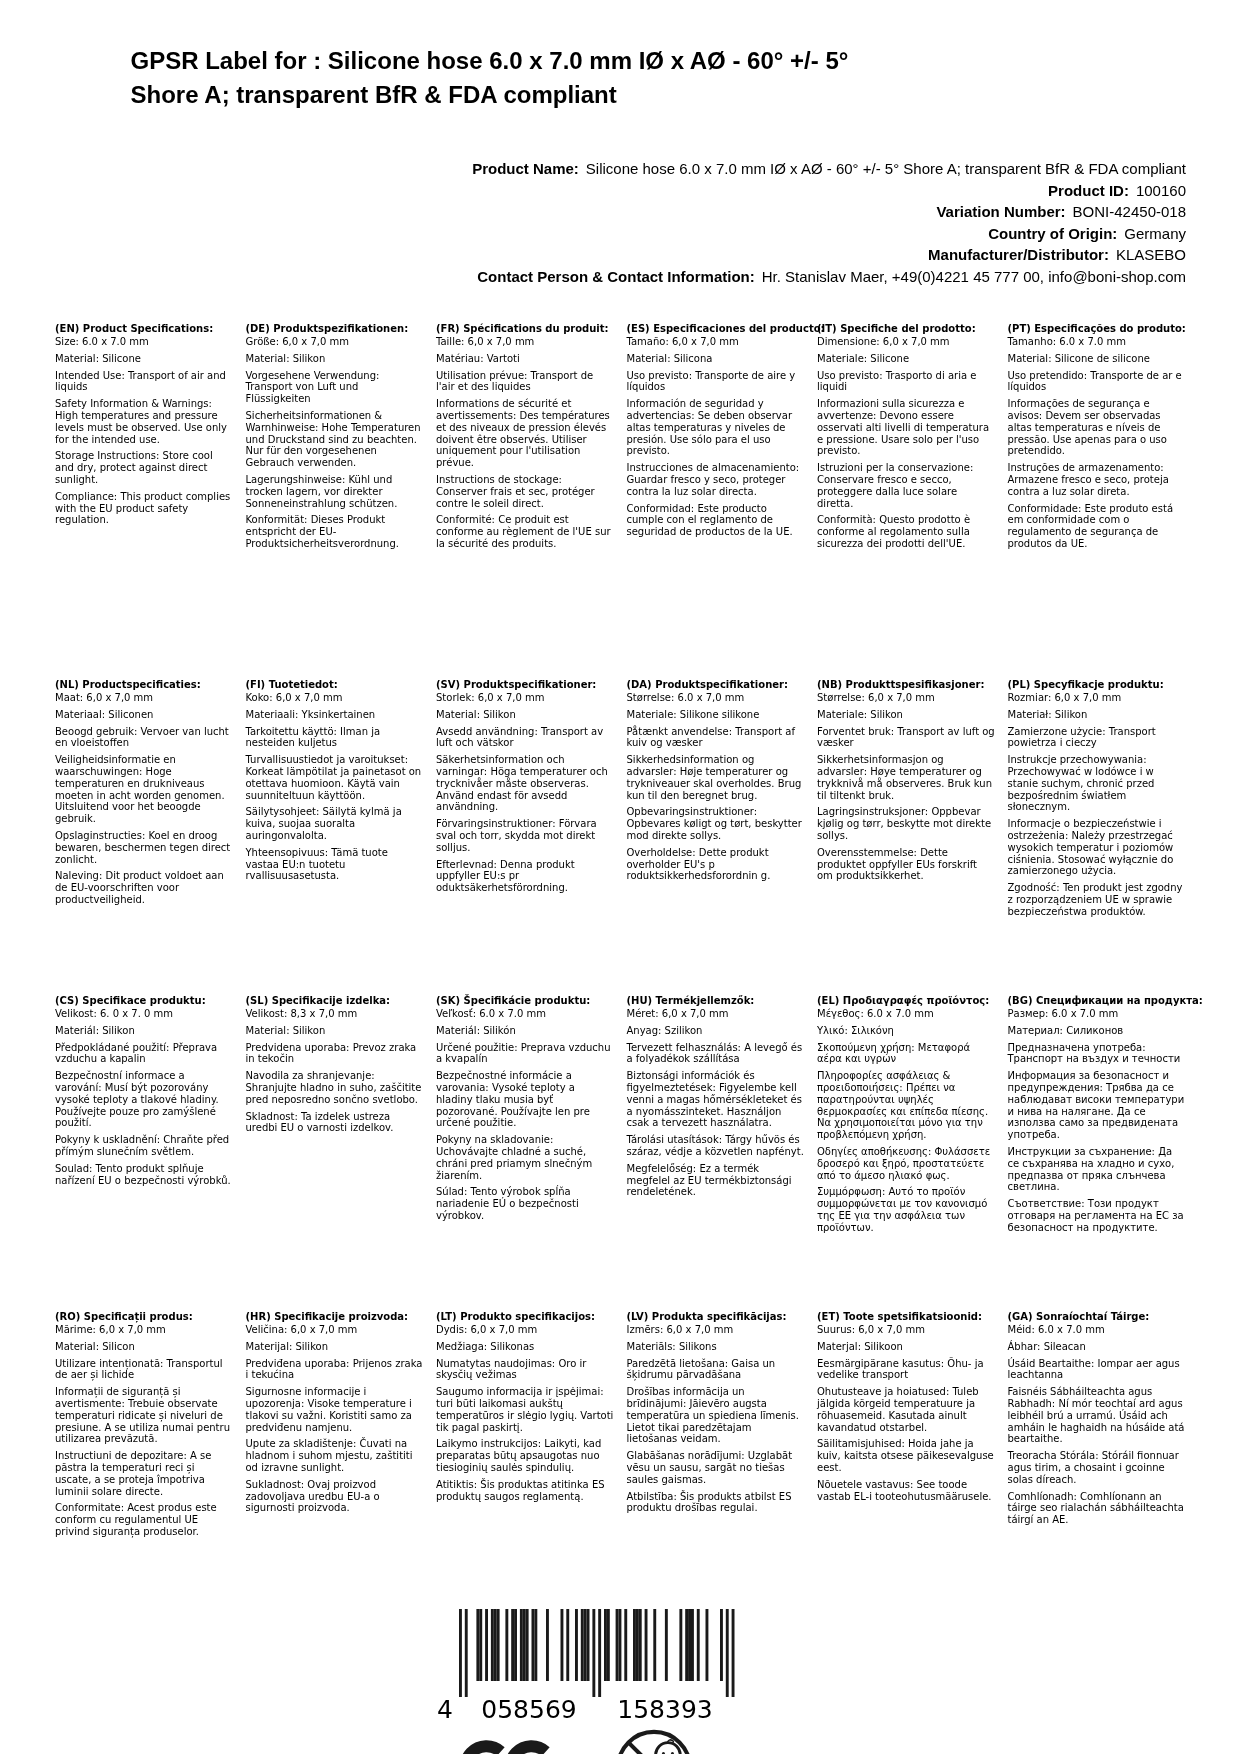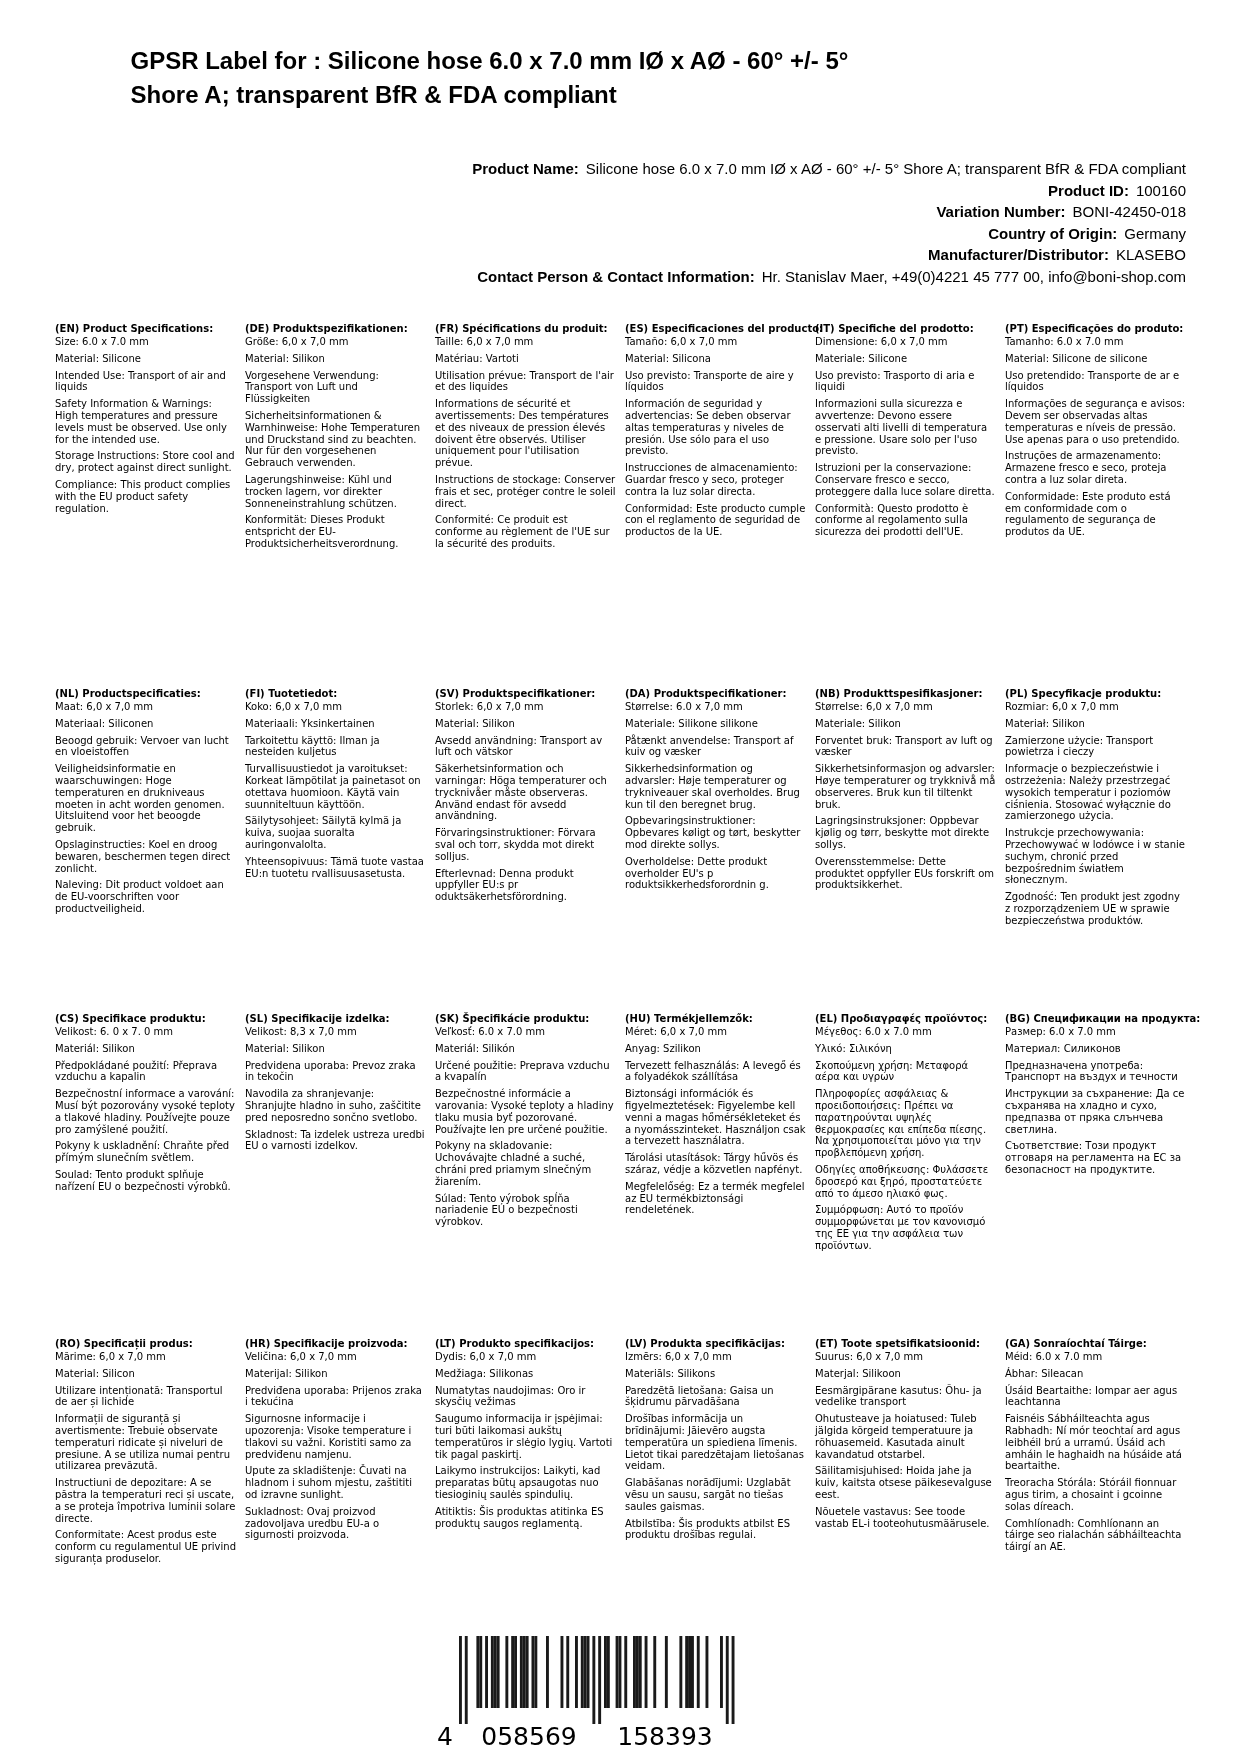--- a/index.html
+++ b/index.html
@@ -17,7 +17,7 @@
   .info-label{font-weight:bold;margin-right:7px;}
   .spec-grid{
     margin-top:36px;display:grid;grid-template-columns:repeat(6,1fr);
-    grid-template-rows:356px 316px 316px auto;column-gap:12px;row-gap:0;gap:9px;
+    grid-template-rows:356px 316px 316px auto;column-gap:12px;row-gap:0;
   }
   .spec-block{font-size:10px;line-height:1.18;min-width:0;}
   .spec-header{font-weight:bold;white-space:nowrap;margin:0 0 1px 0;font-size:10px;}

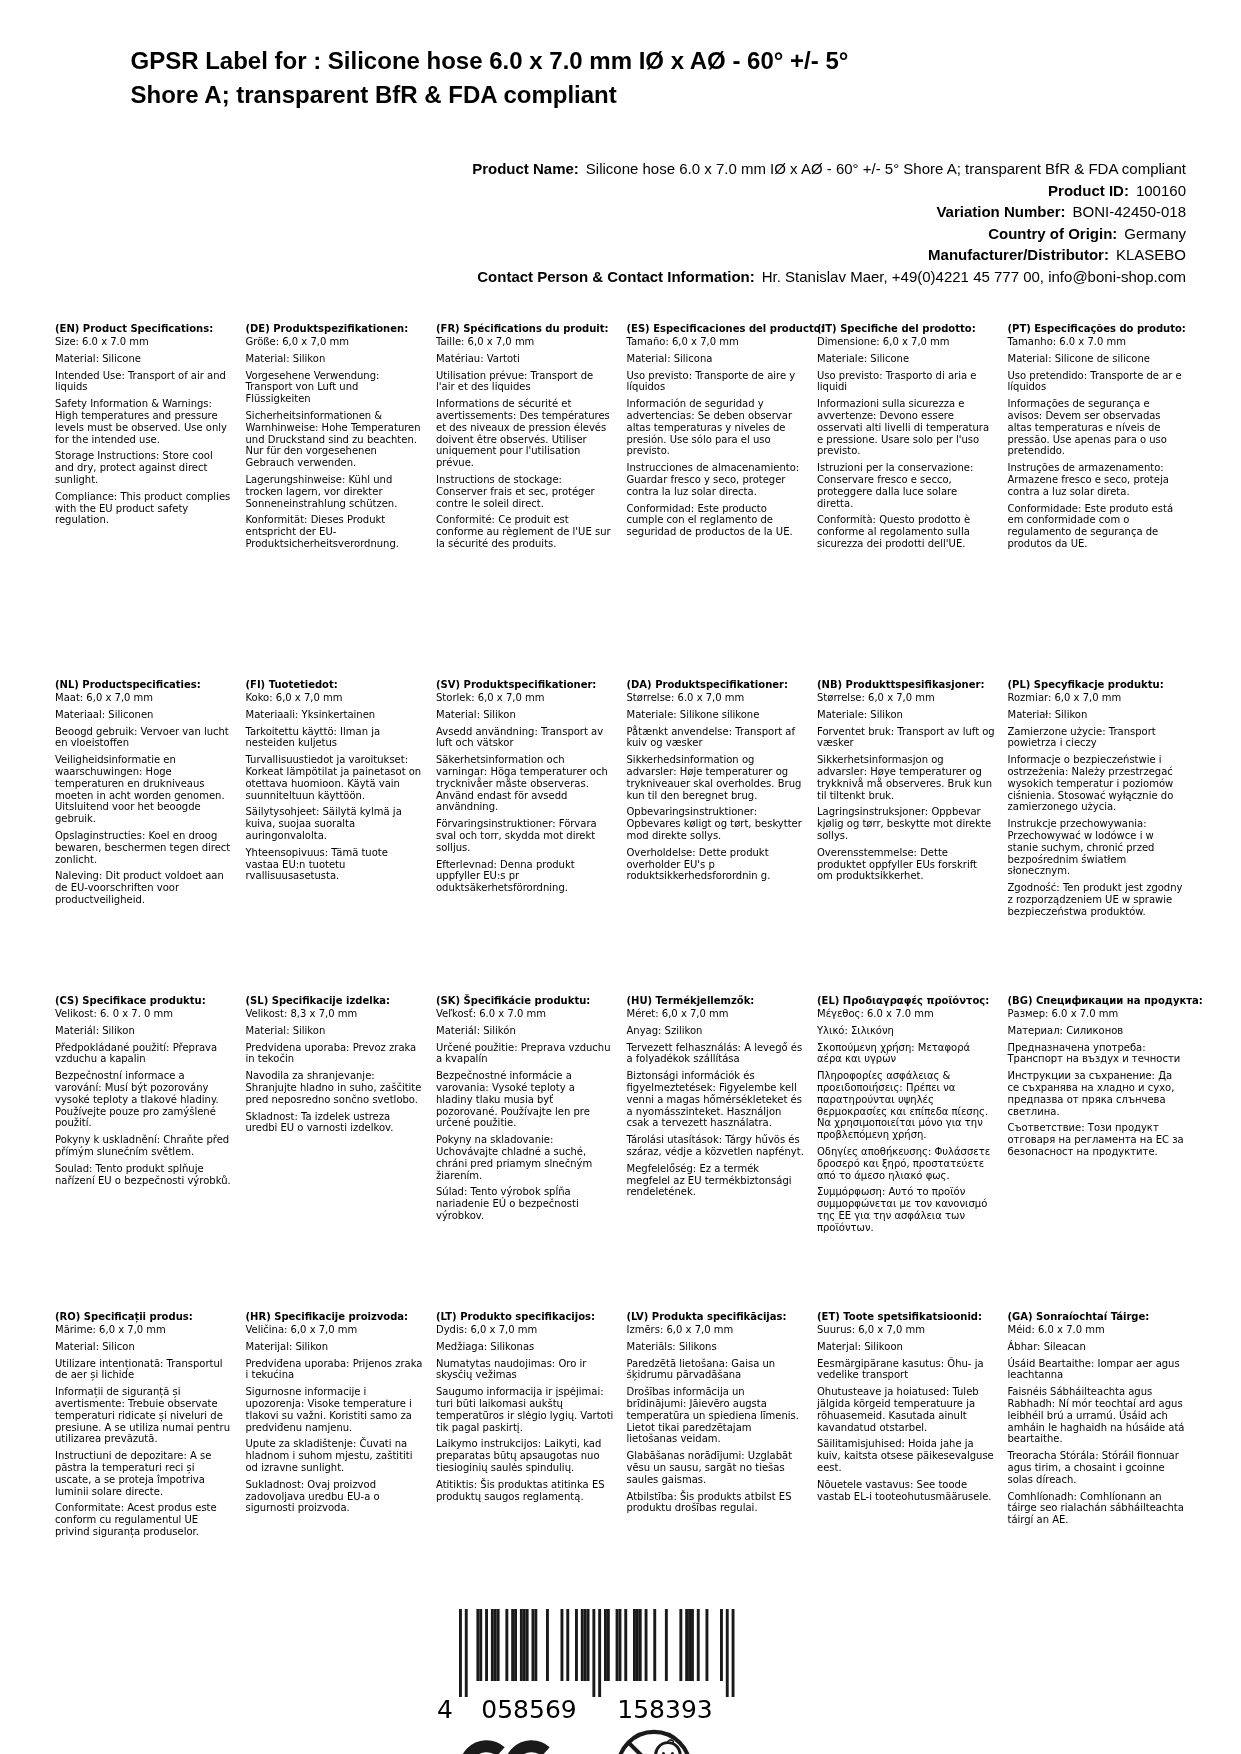--- a/index.html
+++ b/index.html
@@ -151,8 +151,8 @@
         <p class="spec-line">Rozmiar: 6,0 x 7,0 mm</p>
         <p class="spec-line">Materiał: Silikon</p>
         <p class="spec-line">Zamierzone użycie: Transport powietrza i cieczy</p>
+        <p class="spec-line">Instrukcje przechowywania: Przechowywać w lodówce i w stanie suchym, chronić przed bezpośrednim światłem słonecznym.</p>
         <p class="spec-line">Informacje o bezpieczeństwie i ostrzeżenia: Należy przestrzegać wysokich temperatur i poziomów ciśnienia. Stosować wyłącznie do zamierzonego użycia.</p>
-        <p class="spec-line">Instrukcje przechowywania: Przechowywać w lodówce i w stanie suchym, chronić przed bezpośrednim światłem słonecznym.</p>
         <p class="spec-line">Zgodność: Ten produkt jest zgodny z rozporządzeniem UE w sprawie bezpieczeństwa produktów.</p>
       </div>
       <div class="spec-block">

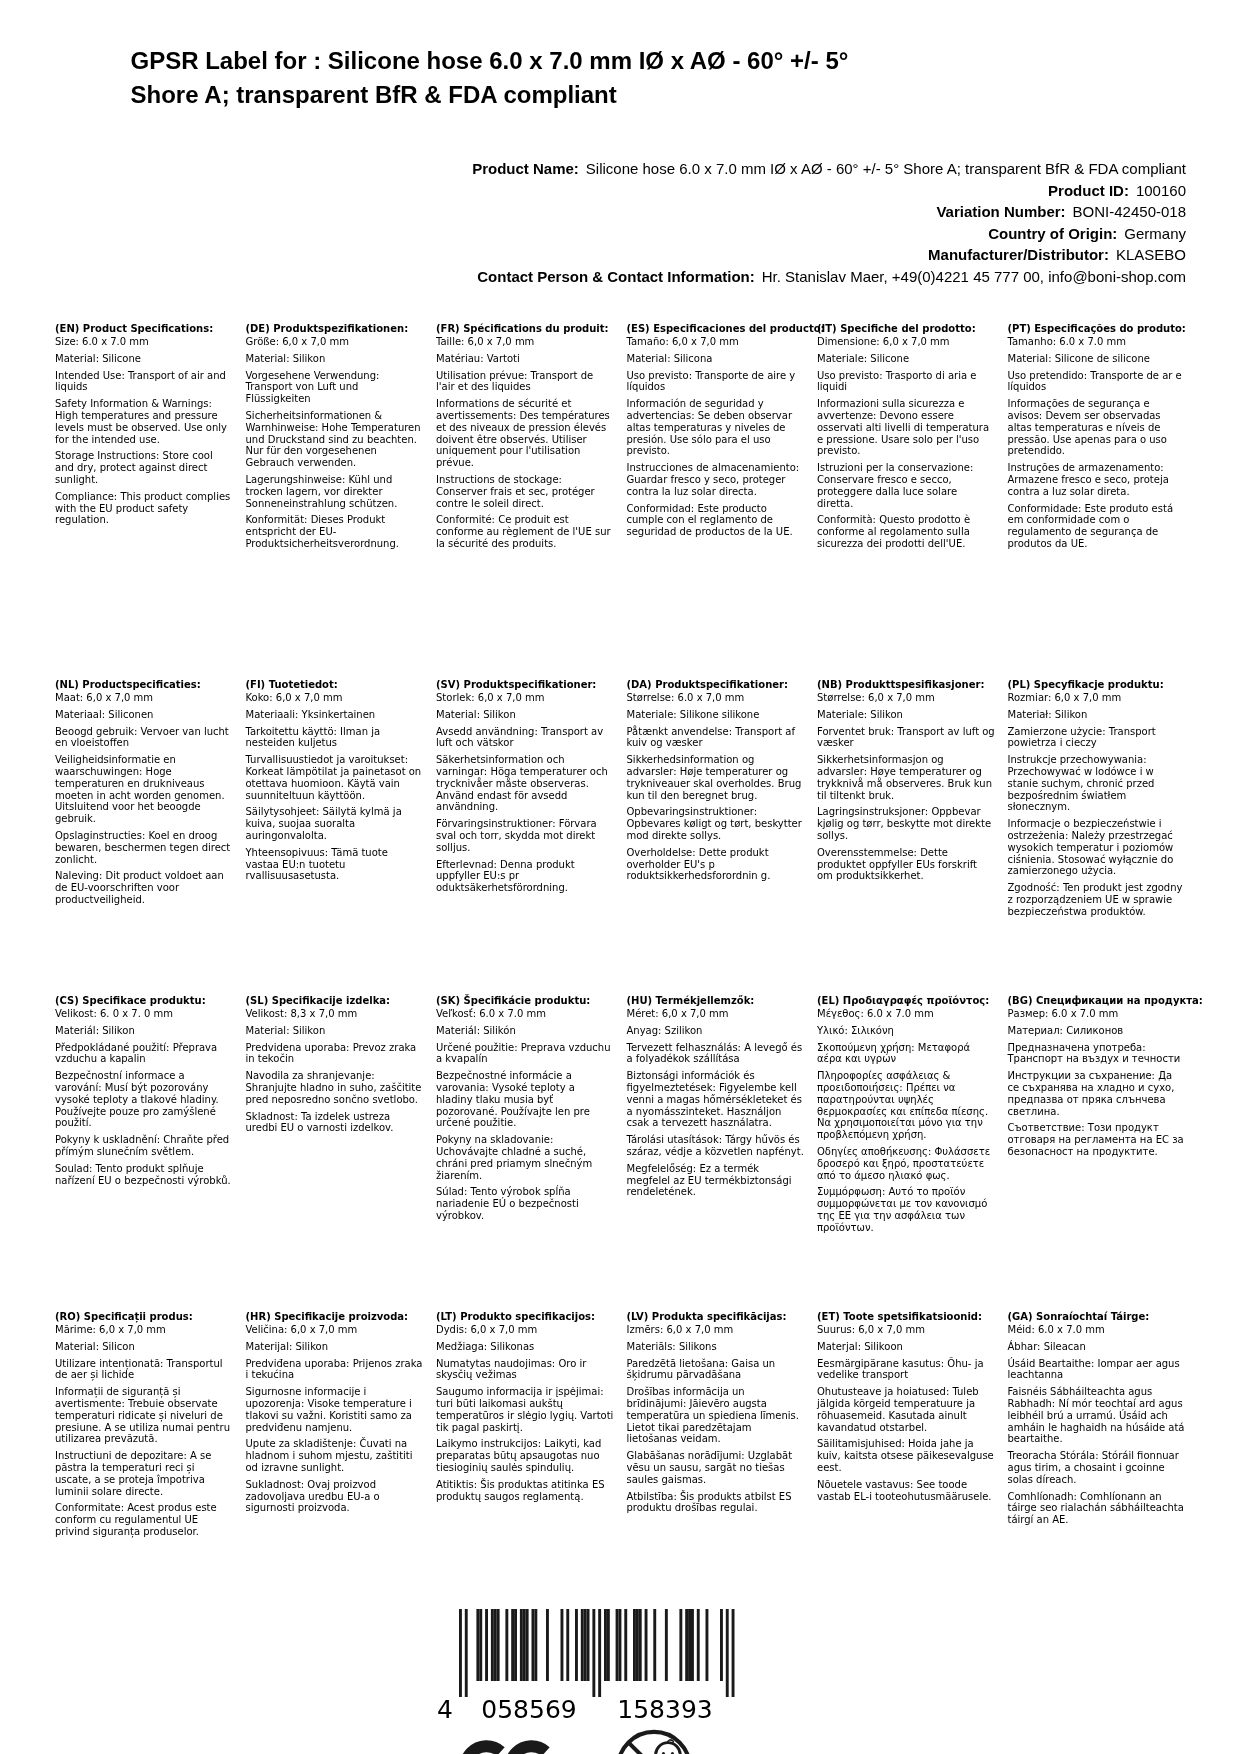--- a/index.html
+++ b/index.html
@@ -204,6 +204,7 @@
         <p class="spec-line">Размер: 6.0 x 7.0 mm</p>
         <p class="spec-line">Материал: Силиконов</p>
         <p class="spec-line">Предназначена употреба: Транспорт на въздух и течности</p>
+        <p class="spec-line">Информация за безопасност и предупреждения: Трябва да се наблюдават високи температури и нива на налягане. Да се използва само за предвидената употреба.</p>
         <p class="spec-line">Инструкции за съхранение: Да се съхранява на хладно и сухо, предпазва от пряка слънчева светлина.</p>
         <p class="spec-line">Съответствие: Този продукт отговаря на регламента на ЕС за безопасност на продуктите.</p>
       </div>

